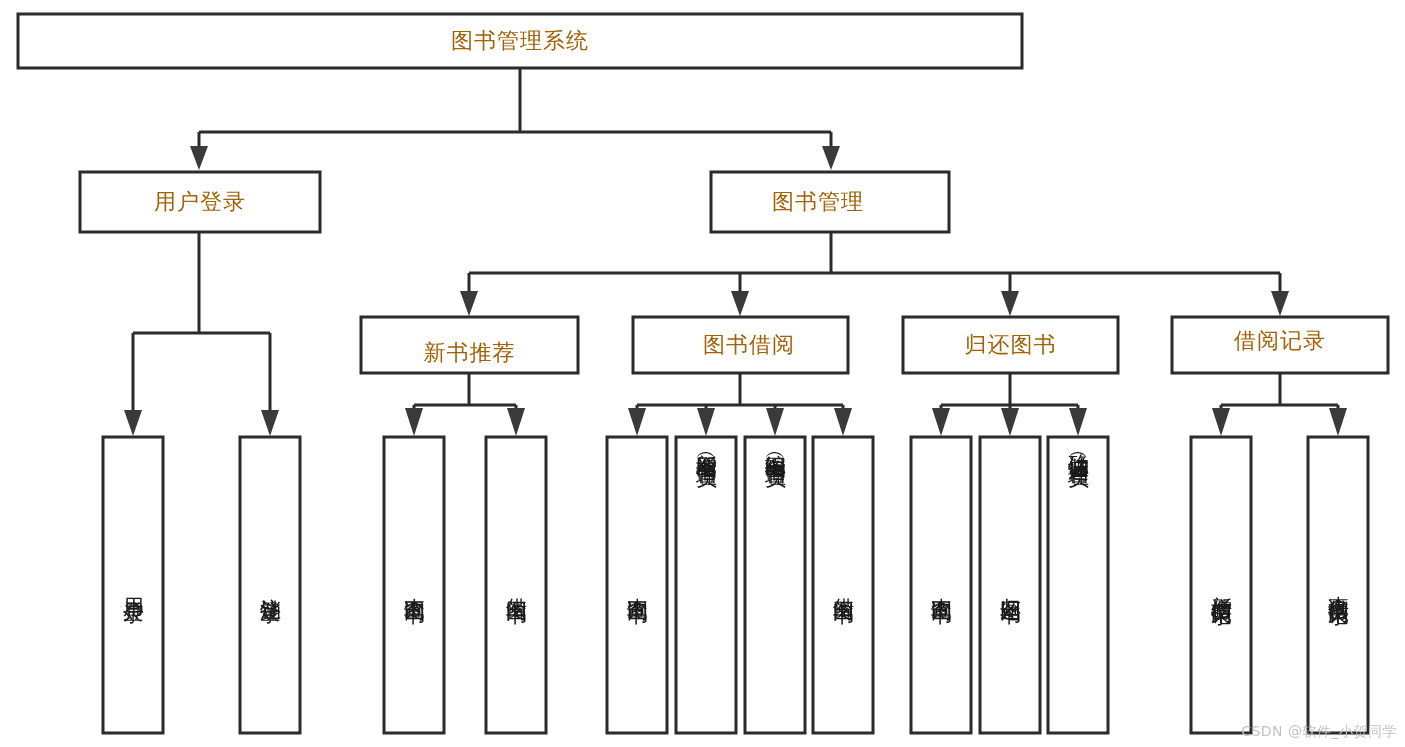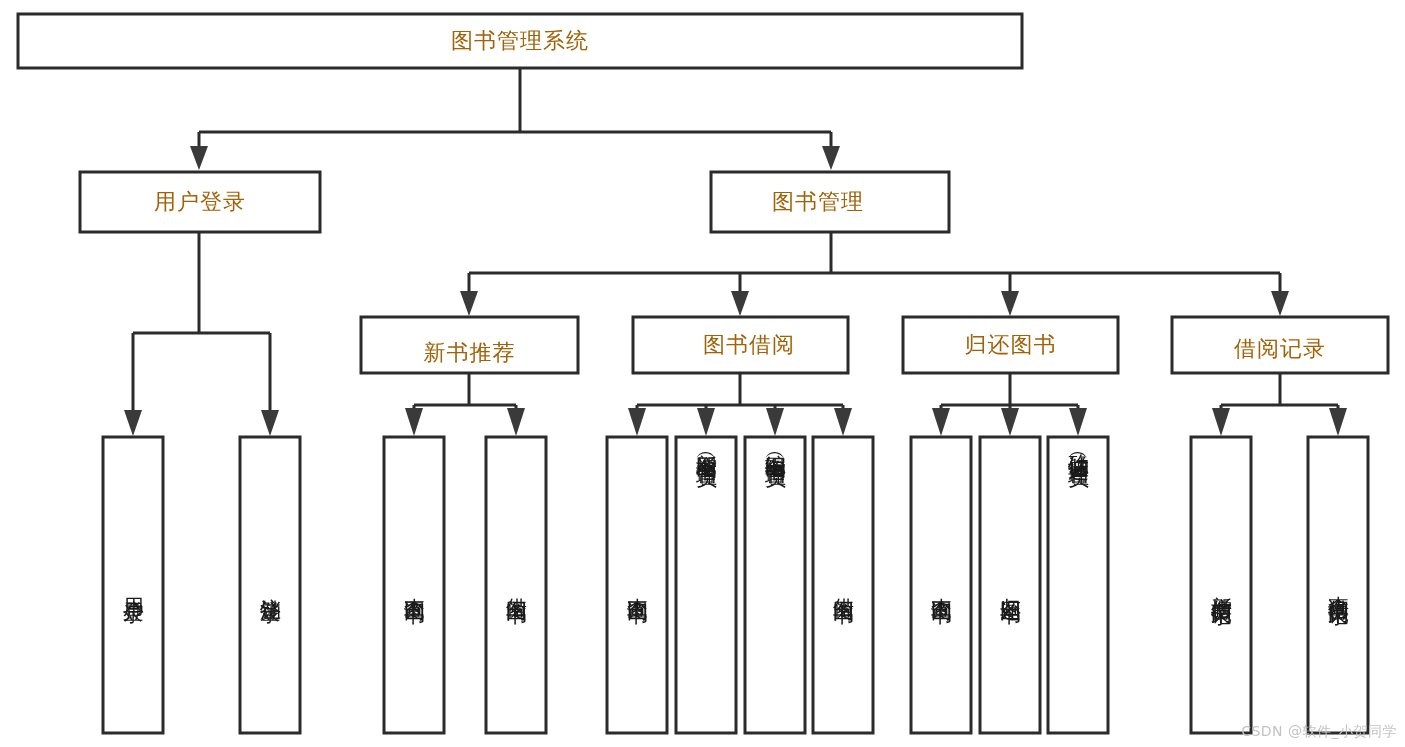--- a/index.html
+++ b/index.html
@@ -216,7 +216,7 @@
     <span class="hlabel-text">归还图书</span>
   </div>
 
-  <div class="hlabel-wrap" style="left:1172px; top:317px; width:216px; height:64px;">
+  <div class="hlabel-wrap" style="left:1172px; top:309px; width:216px; height:64px;">
     <span class="hlabel-text">借阅记录</span>
   </div>
 

